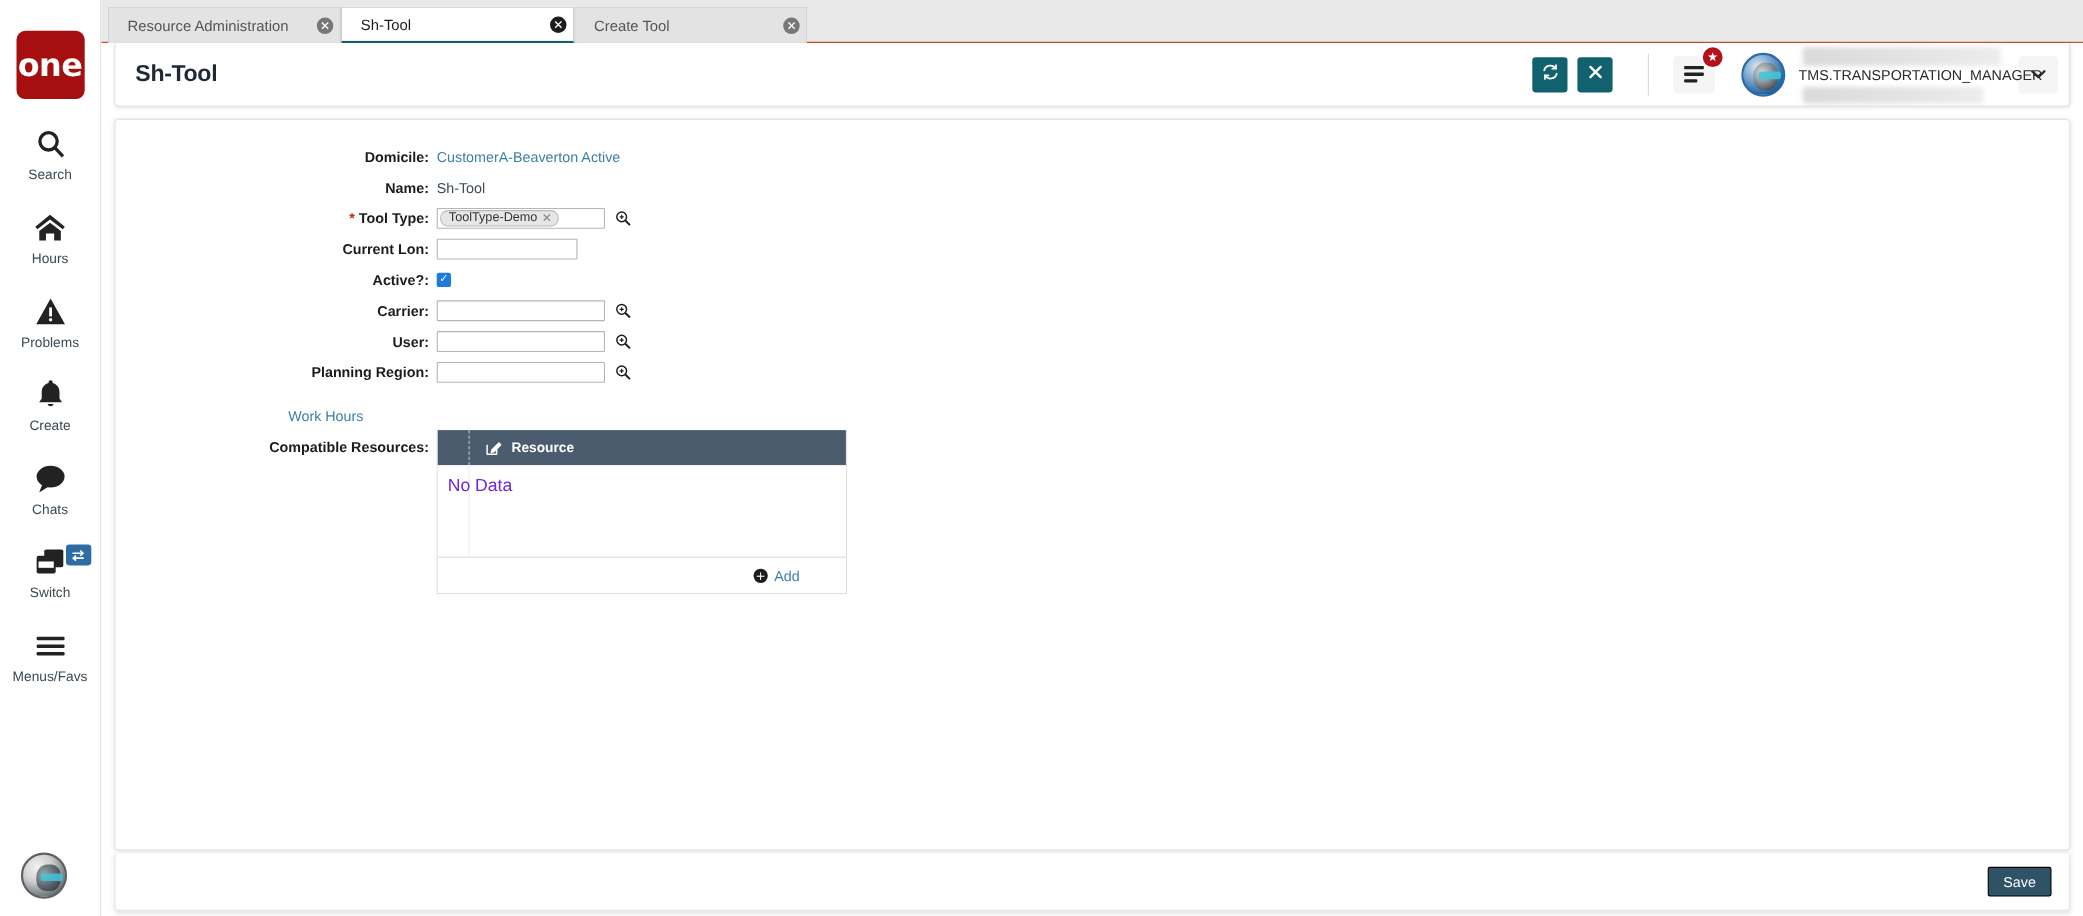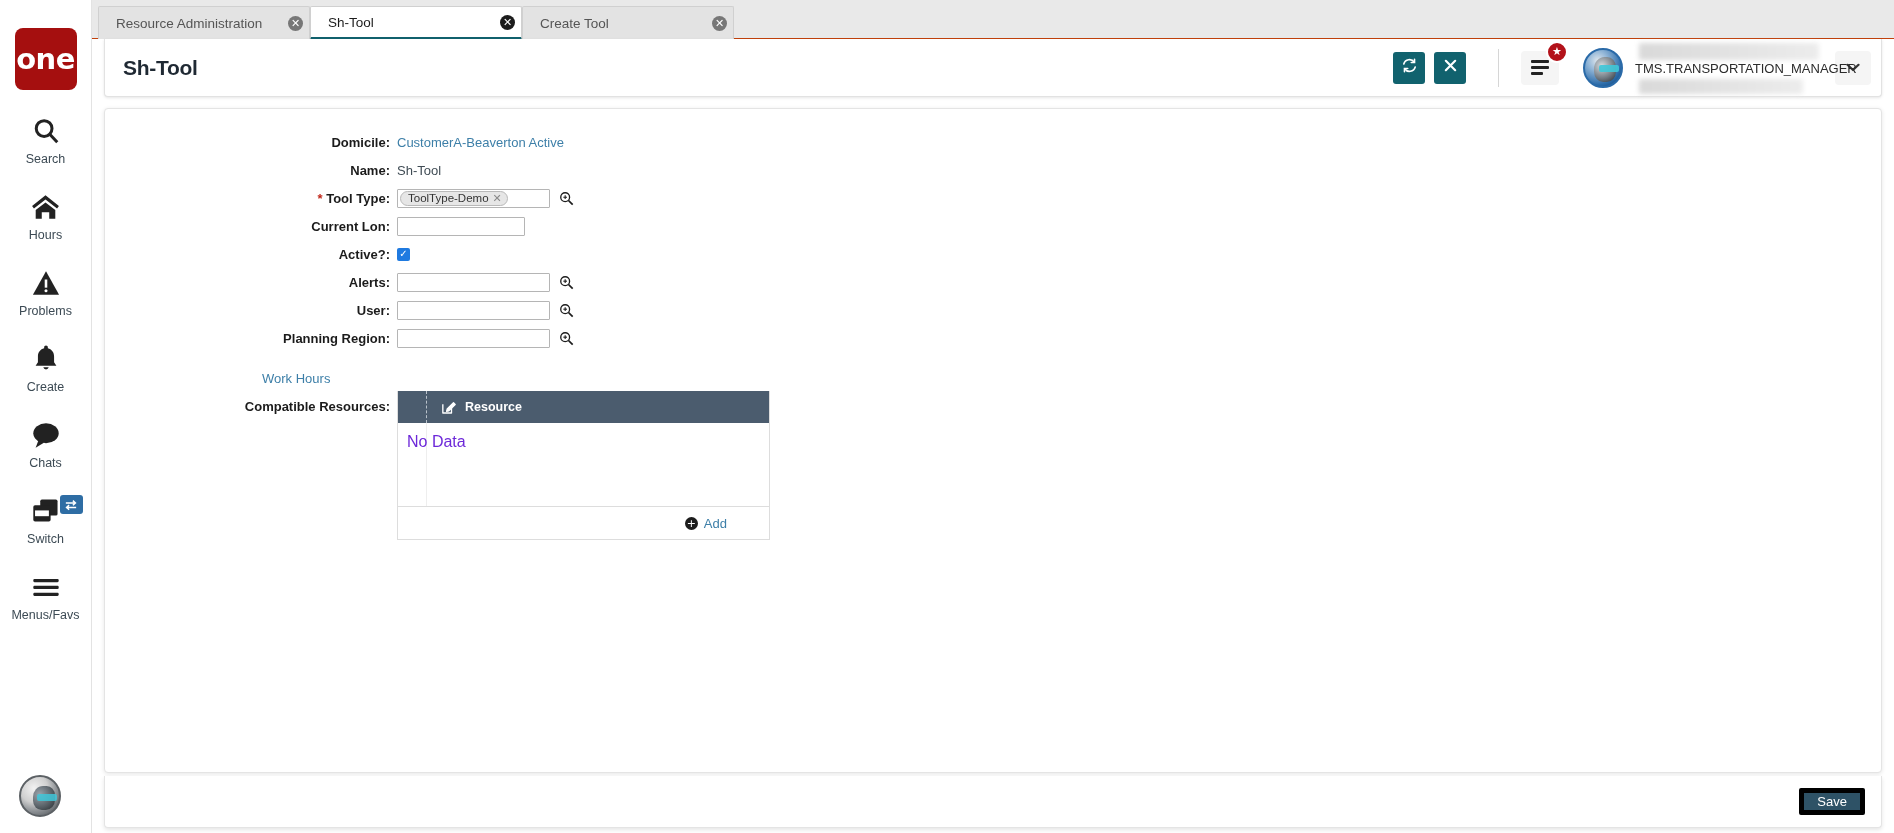--- a/index.html
+++ b/index.html
@@ -417,7 +417,7 @@
 
       
       <div class="frow">
-        <div class="flabel">Alerts:</div>
+        <div class="flabel">Carrier:</div>
         <input class="ftext wide" type="text" value="" style="">
         <span class="mag">
           <svg width="15" height="15" viewBox="0 0 18 18" fill="none" stroke="#1c1c1c" stroke-width="1.6">

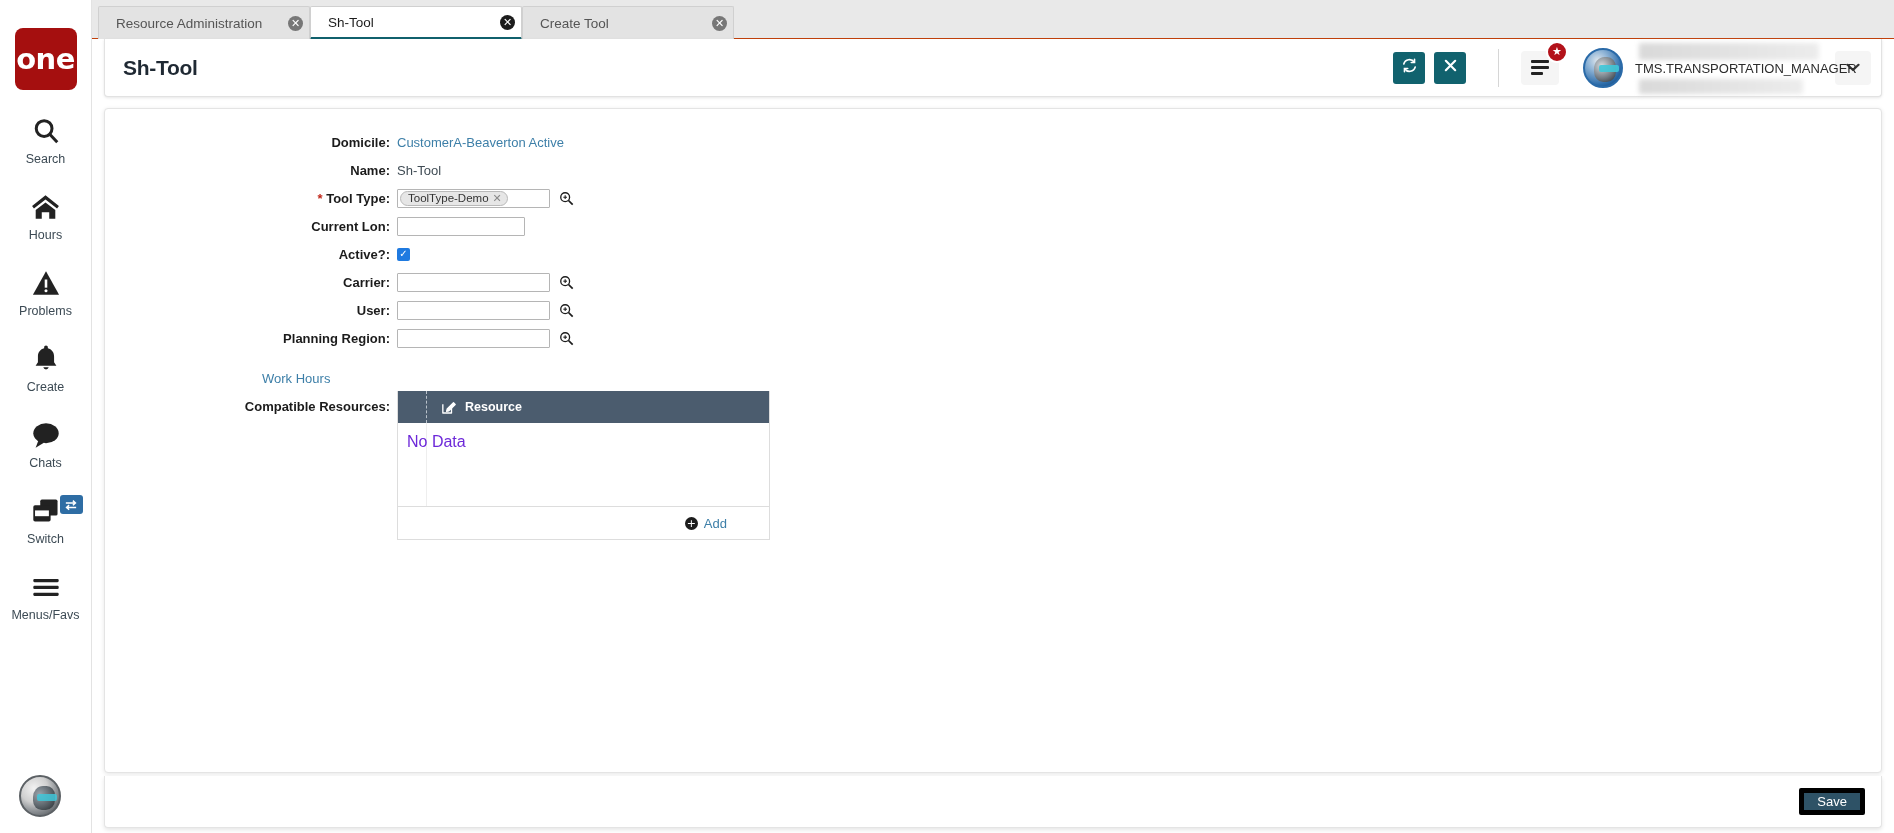--- a/index.html
+++ b/index.html
@@ -137,7 +137,7 @@
   }
   #save-button {
     min-width: 58px; height: 27px; padding: 0 13px;
-    background: #2e5266; border: 5px solid #000000; color: #fff; border-radius: 2px;
+    background: #2e5266; border: 1px solid #000000; color: #fff; border-radius: 2px;
     font-size: 13px; display: flex; align-items: center; justify-content: center; cursor: pointer;
   }
 

